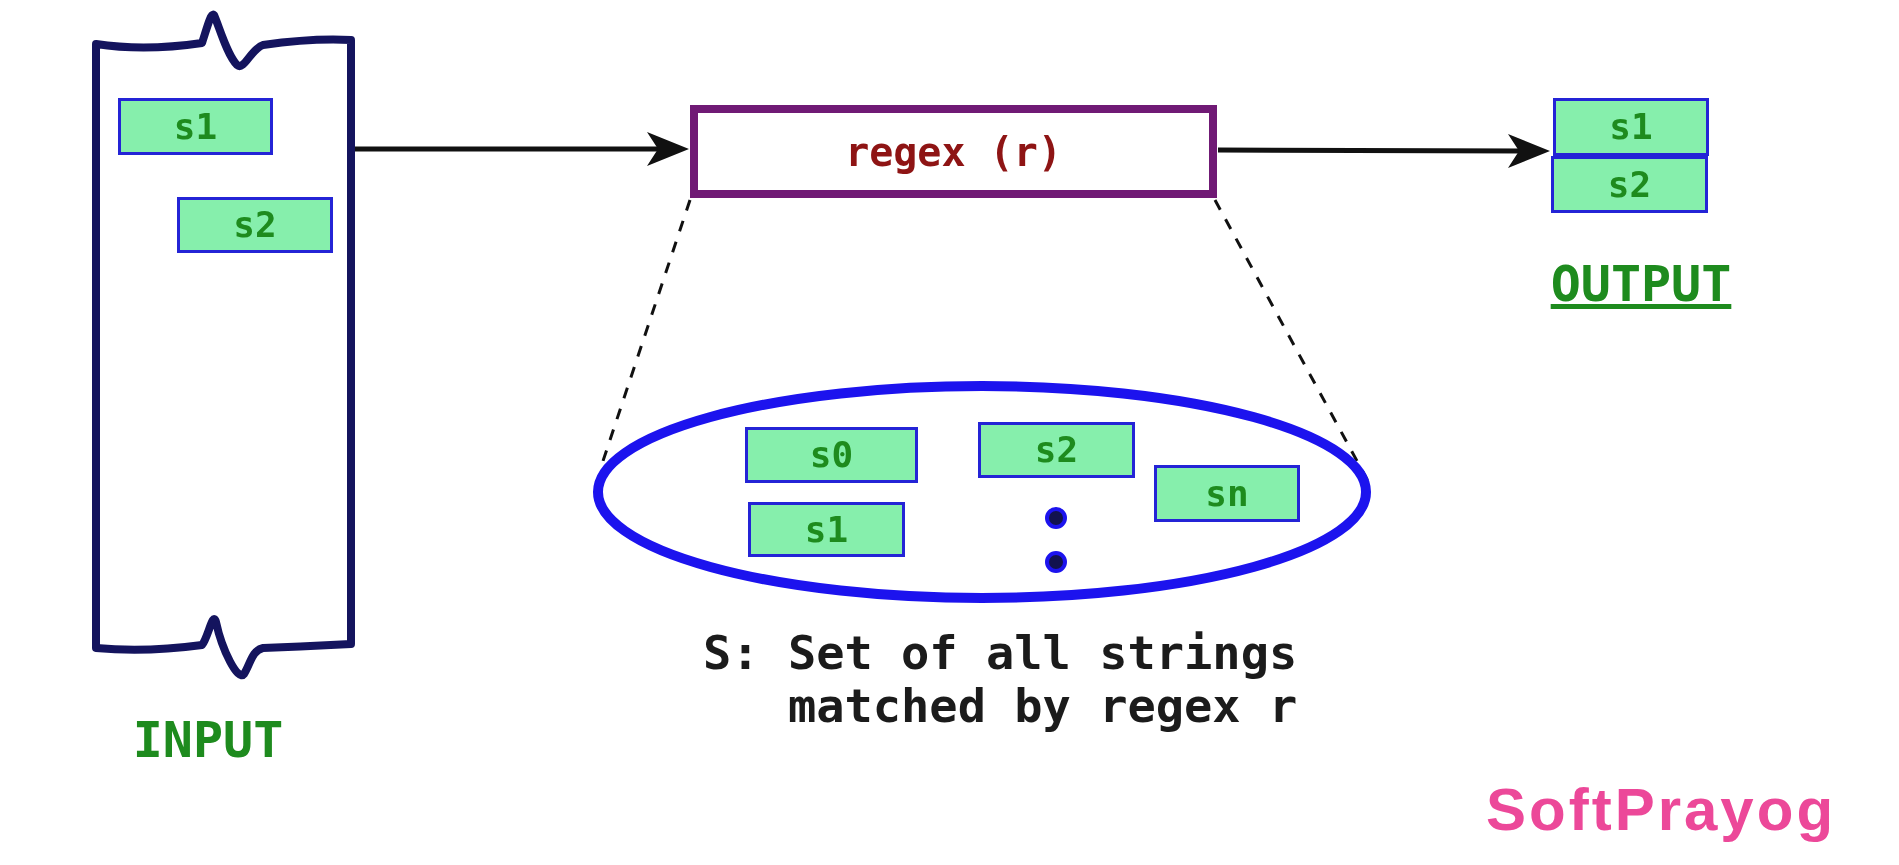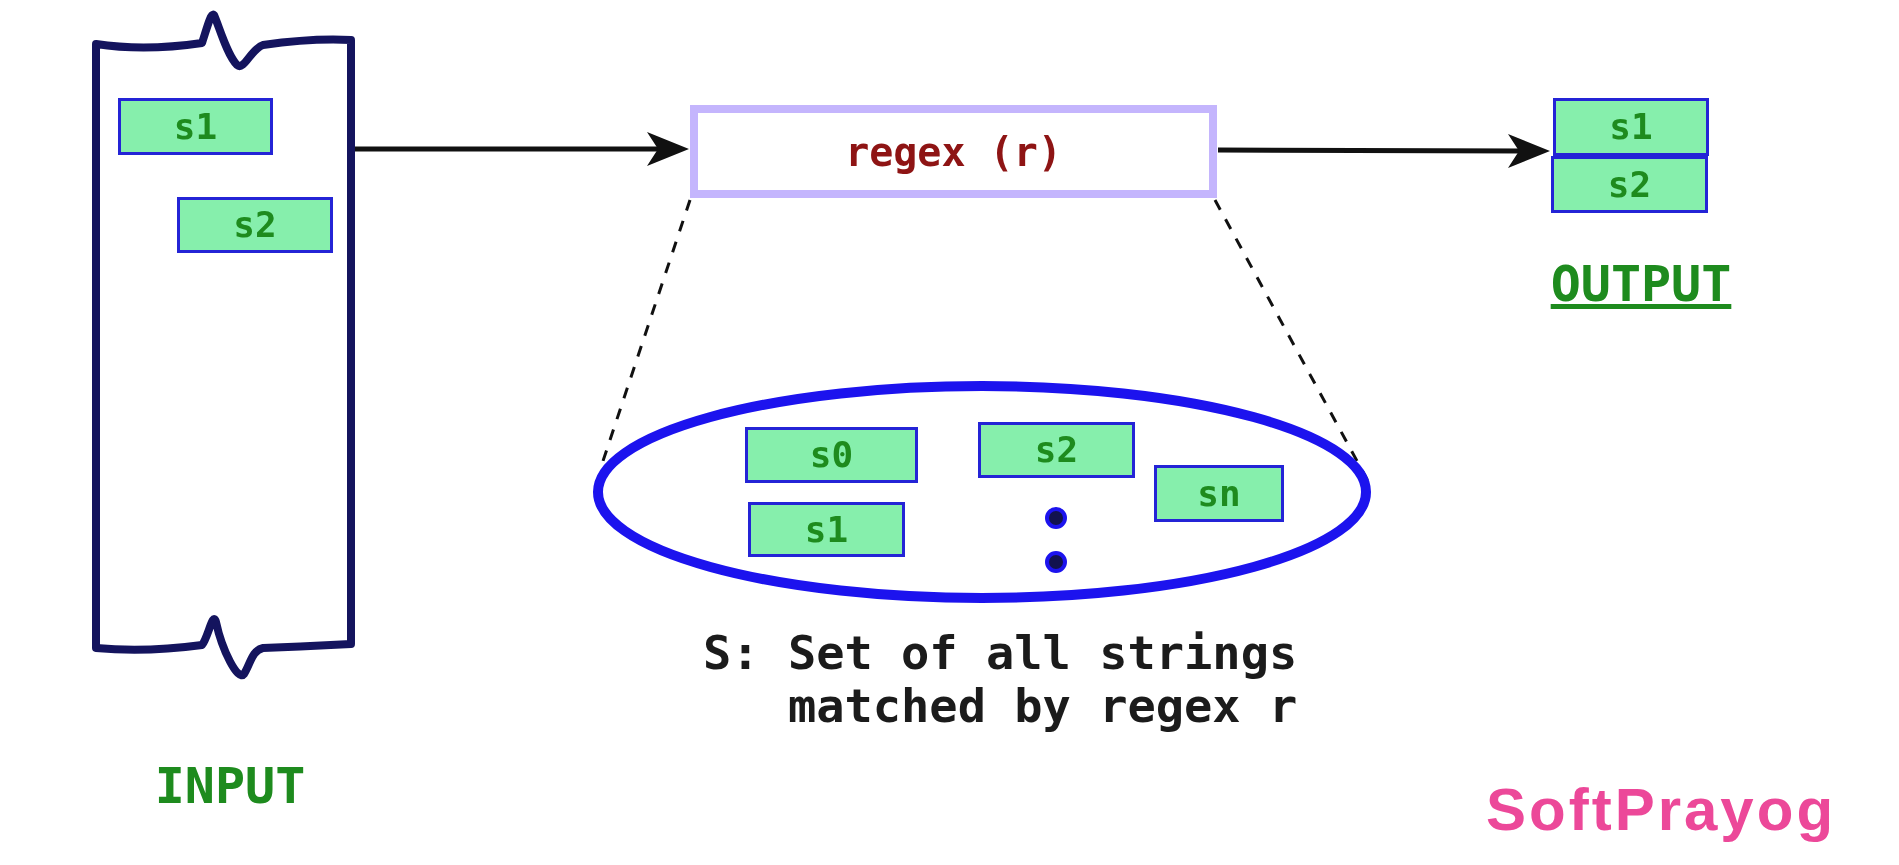--- a/index.html
+++ b/index.html
@@ -42,7 +42,7 @@
     width: 527px;
     height: 93px;
     box-sizing: border-box;
-    border: 8px solid #c4b5fd;
+    border: 8px solid #701a75;
     background: #ffffff;
     color: #8e1414;
     font-weight: bold;

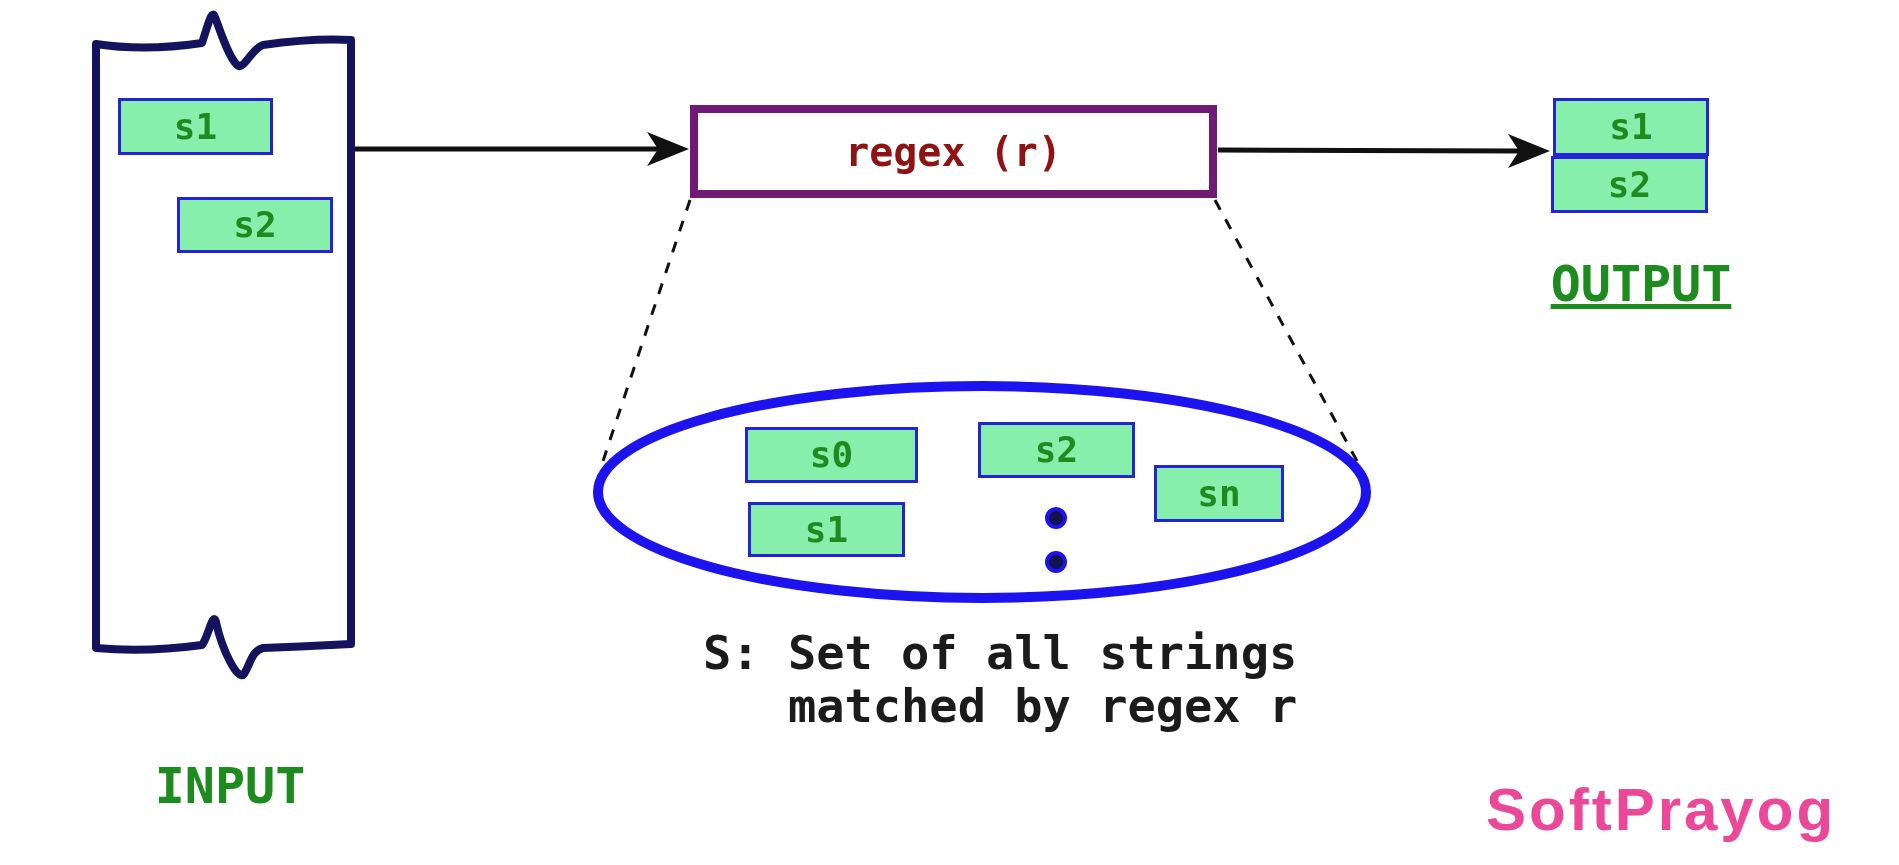--- a/index.html
+++ b/index.html
@@ -141,7 +141,7 @@
   <div class="chip" style="left:745px; top:427px; width:173px; height:56px;">s0</div>
   <div class="chip" style="left:748px; top:502px; width:157px; height:55px;">s1</div>
   <div class="chip" style="left:978px; top:422px; width:157px; height:56px;">s2</div>
-  <div class="chip" style="left:1154px; top:465px; width:130px; height:57px;">sn</div>
+  <div class="chip" style="left:1154px; top:465px; width:146px; height:57px;">sn</div>
 
   <div class="big-label" style="left:230px; top:715px;margin-top:46px;">INPUT</div>
   <div class="big-label" style="left:1641px; top:259px;text-decoration:underline;">OUTPUT</div>

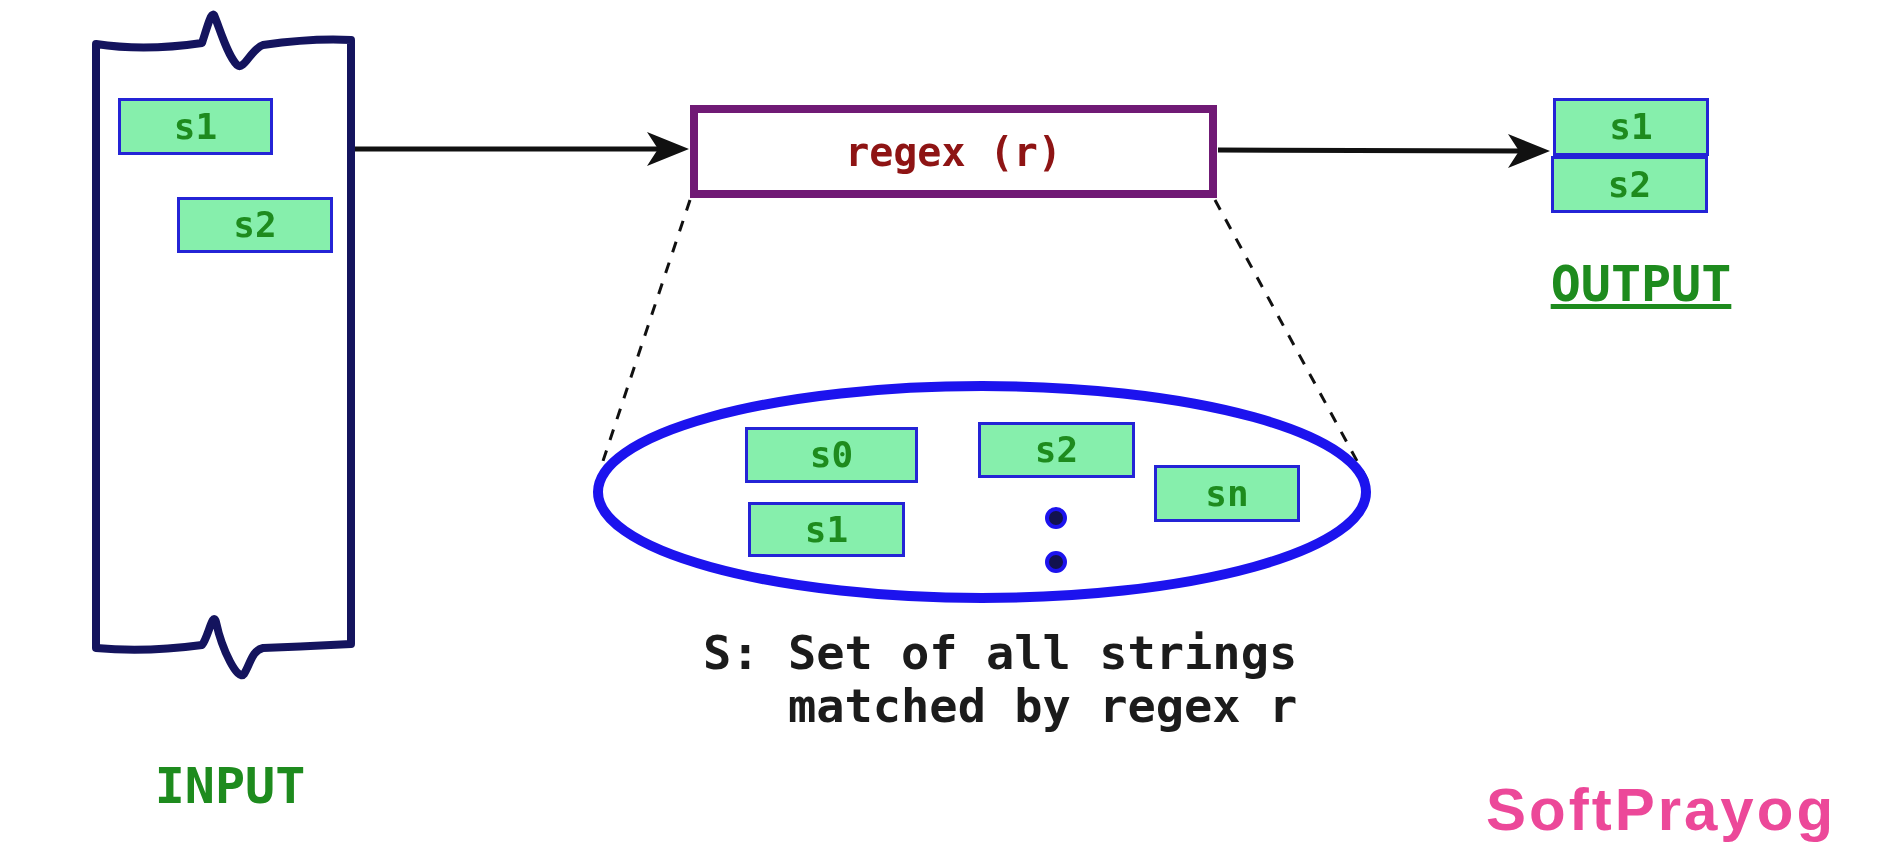--- a/index.html
+++ b/index.html
@@ -143,7 +143,7 @@
   <div class="chip" style="left:978px; top:422px; width:157px; height:56px;">s2</div>
   <div class="chip" style="left:1154px; top:465px; width:146px; height:57px;">sn</div>
 
-  <div class="big-label" style="left:230px; top:715px;margin-top:46px;">INPUT</div>
+  <div class="big-label" style="left:208px; top:715px;">INPUT</div>
   <div class="big-label" style="left:1641px; top:259px;text-decoration:underline;">OUTPUT</div>
 
   <div class="caption"><span>S: Set of all strings</span><br><span>   matched by regex r</span></div>

